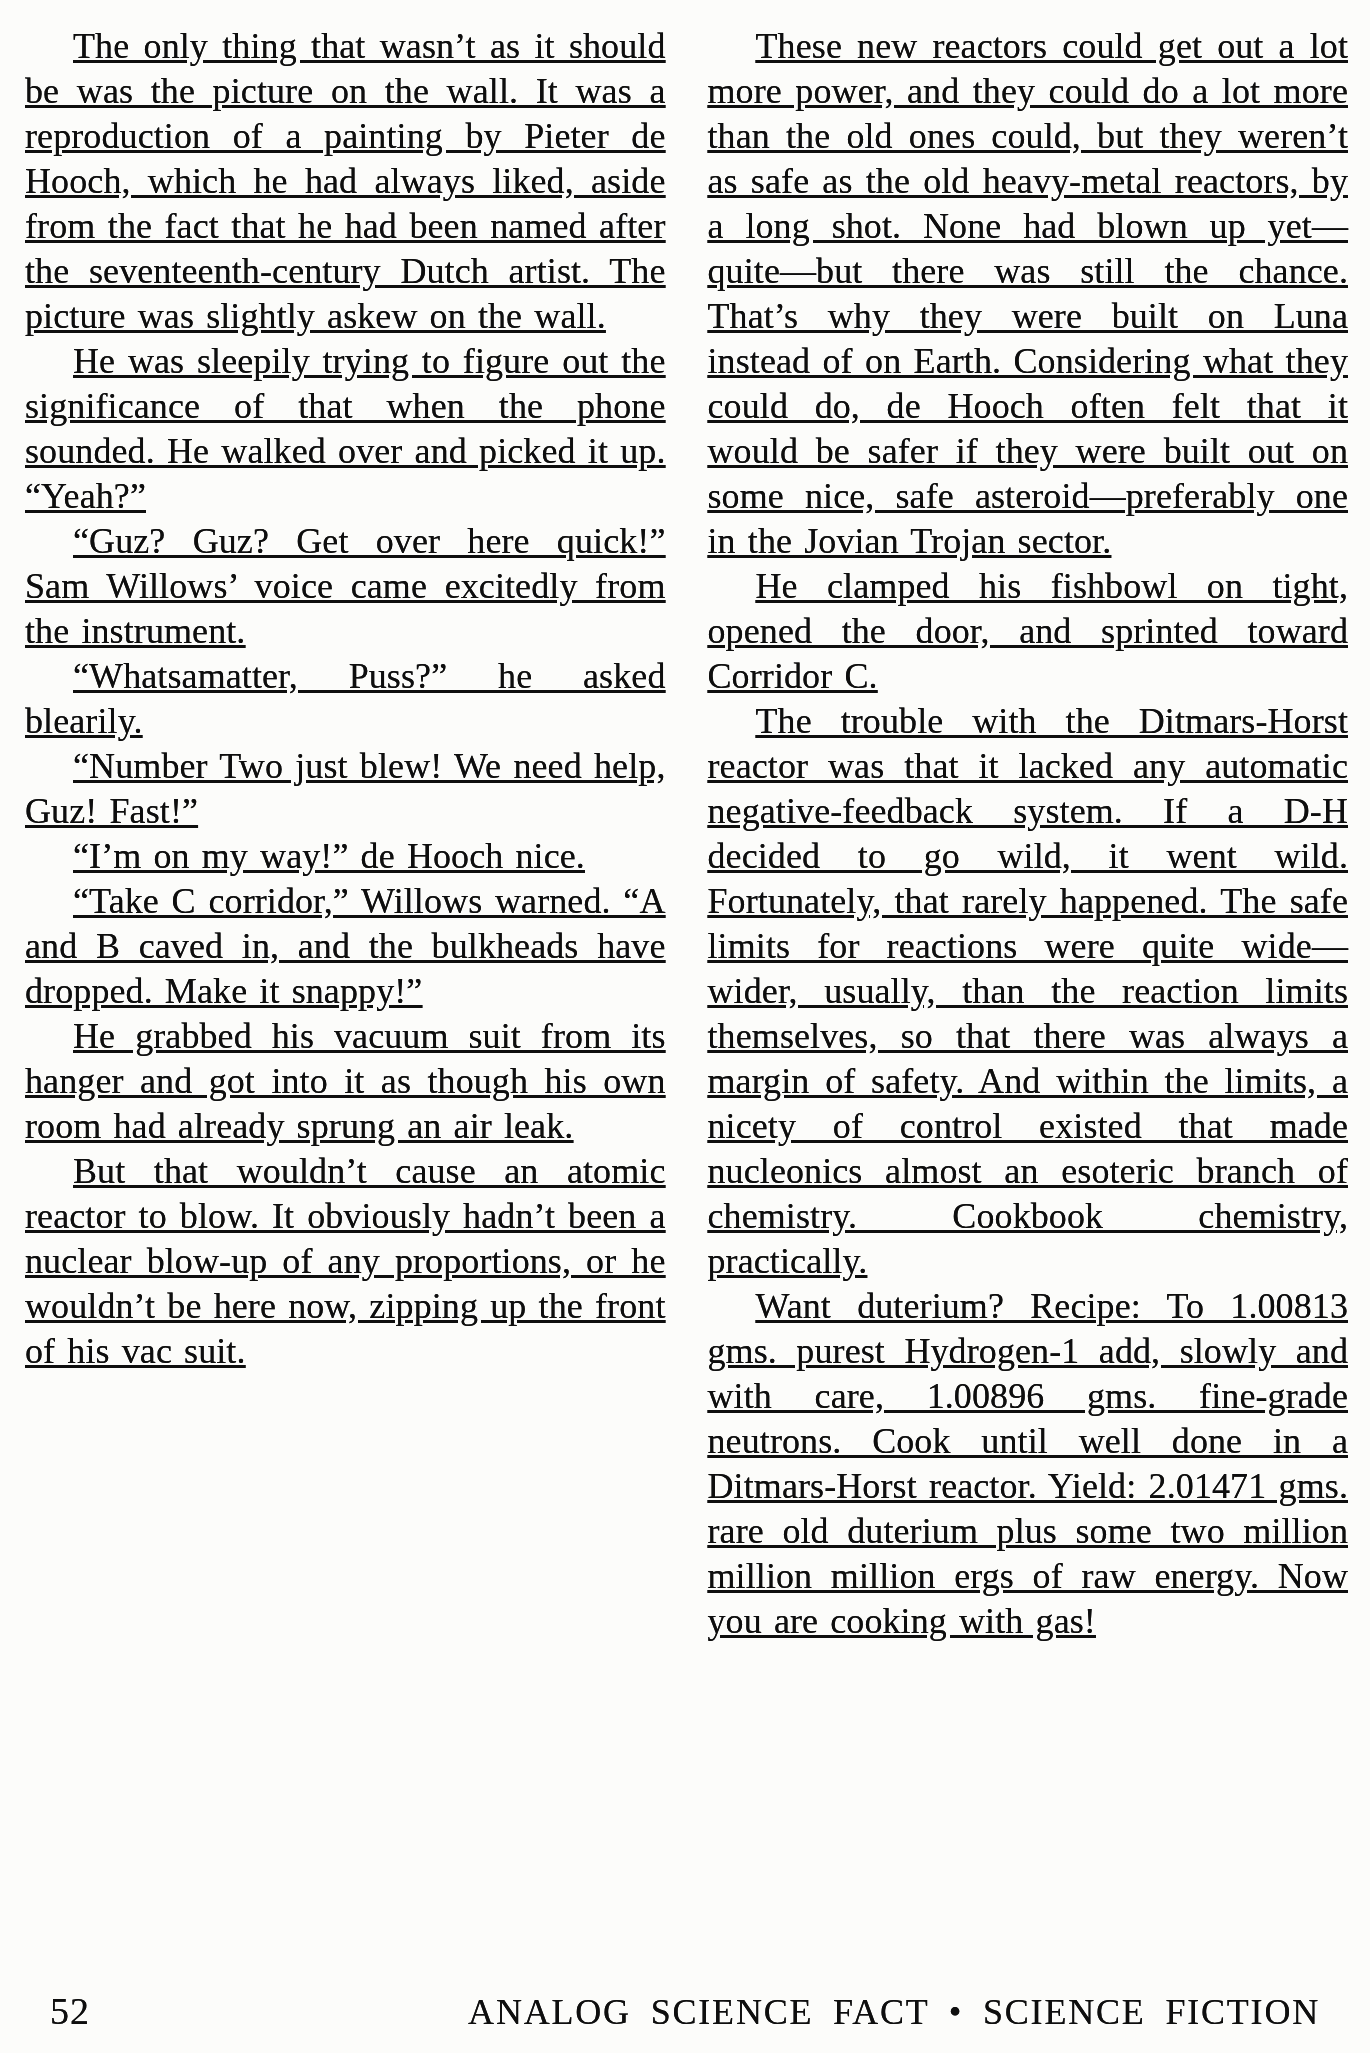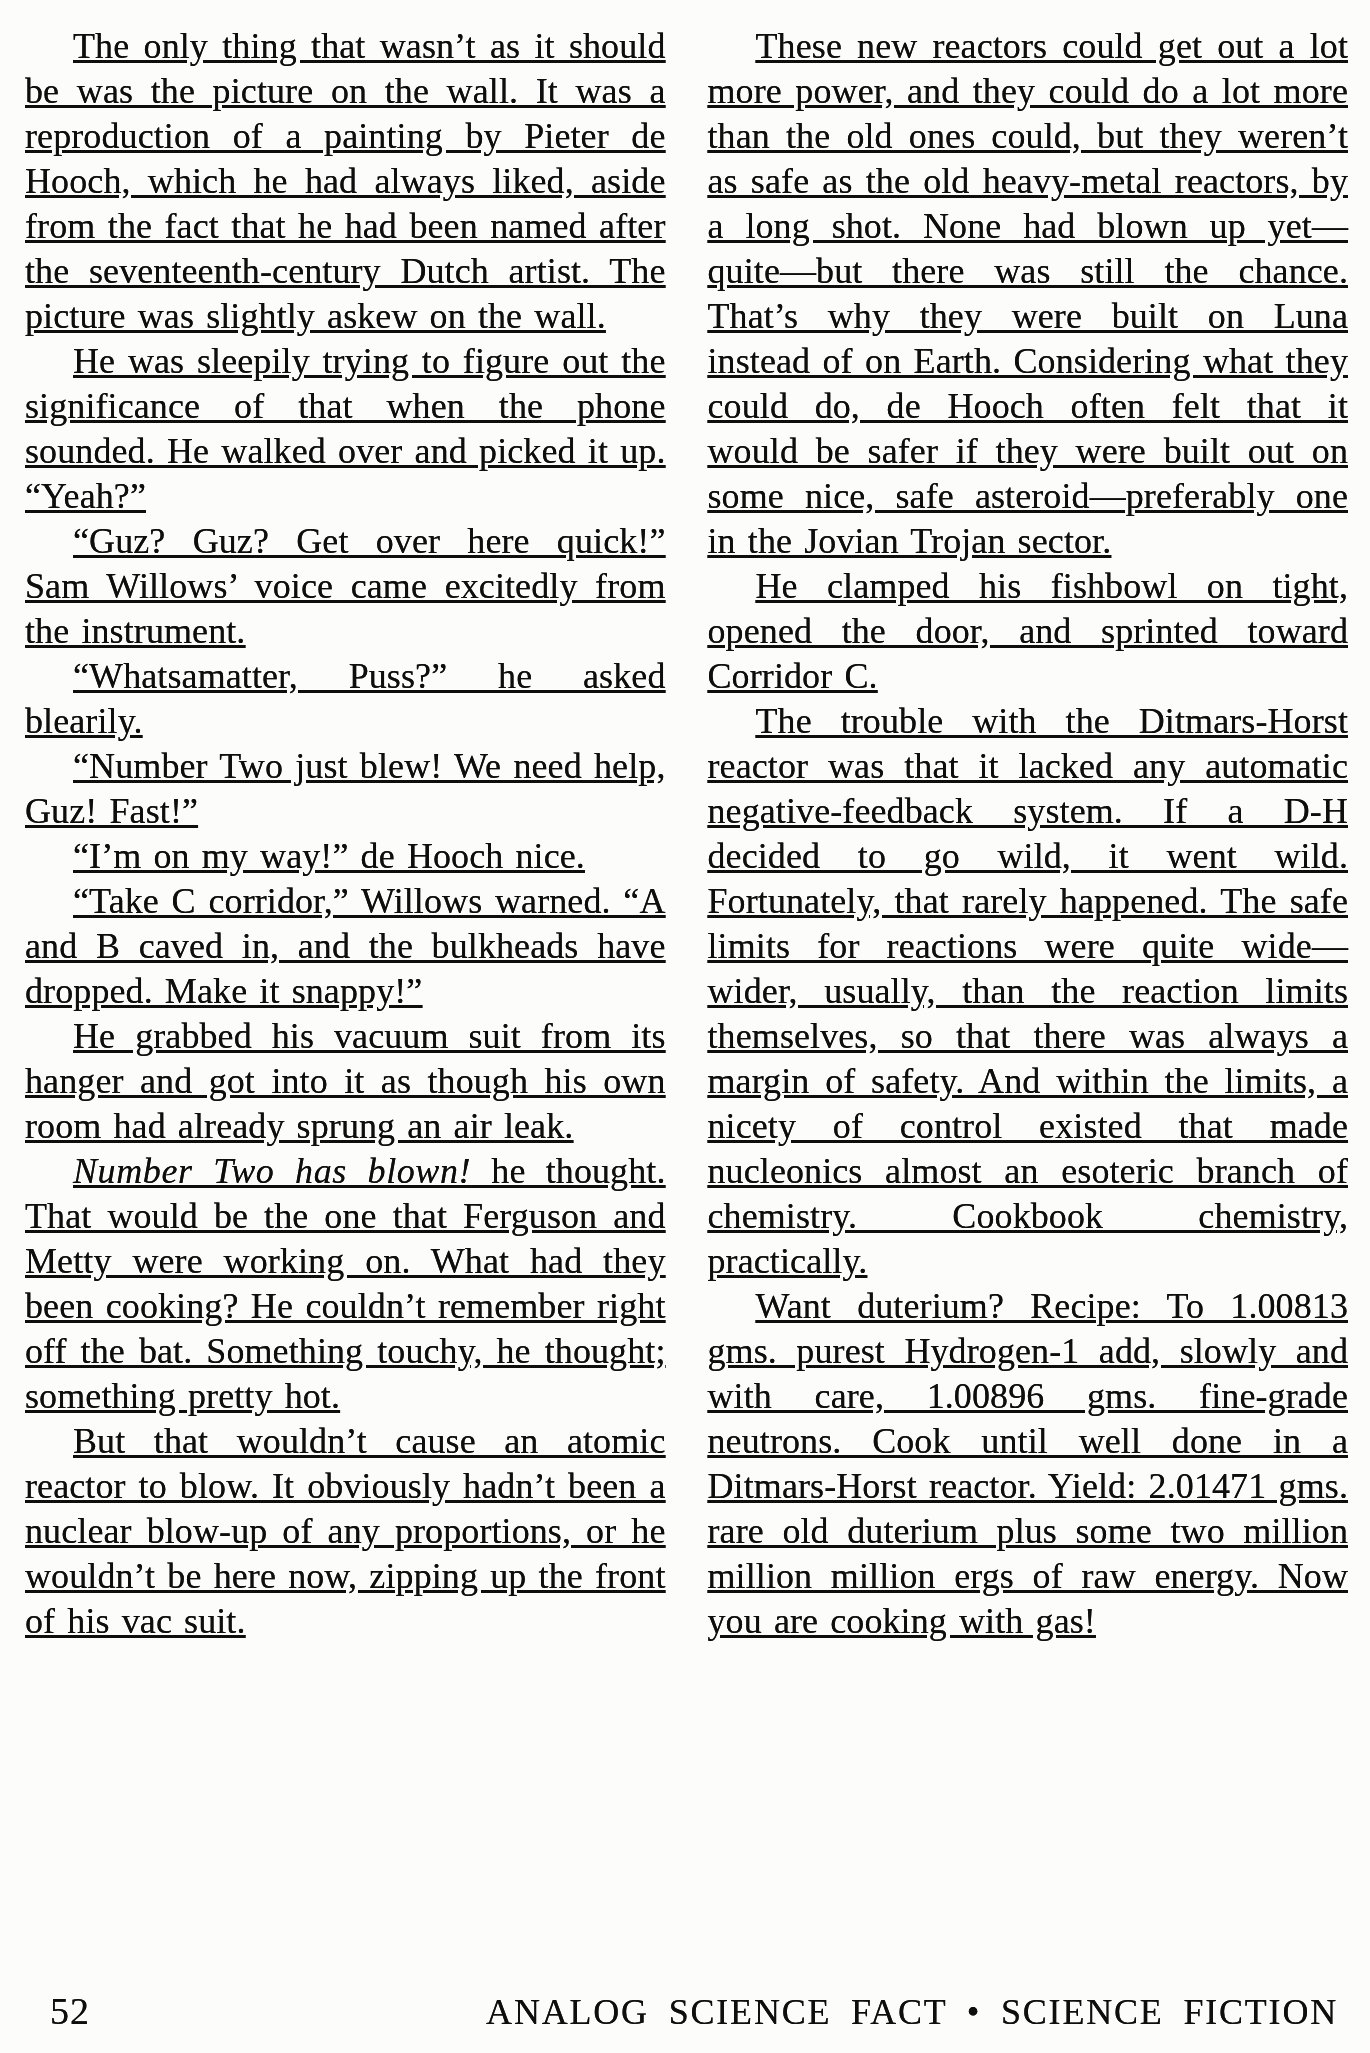--- a/index.html
+++ b/index.html
@@ -84,7 +84,6 @@
         <p class="gap"><span>“I’m on my way!” de Hooch nice.</span></p>
         <p><span>“Take C corridor,” Willows warned. “A and B caved in, and the bulkheads have dropped. Make it snappy!”</span></p>
         <p><span>He grabbed his vacuum suit from its hanger and got into it as though his own room had already sprung an air leak.</span></p>
-        <p class="gap"><em>Number Two has blown!</em><span> he thought. That would be the one that Ferguson and Metty were working on. What had they been cooking? He couldn’t remember right off the bat. Something touchy, he thought; something pretty hot.</span></p>
         <p><span>But that wouldn’t cause an atomic reactor to blow. It obviously hadn’t been a nuclear blow-up of any proportions, or he wouldn’t be here now, zipping up the front of his vac suit.</span></p>
       </div>
     <div class="column">

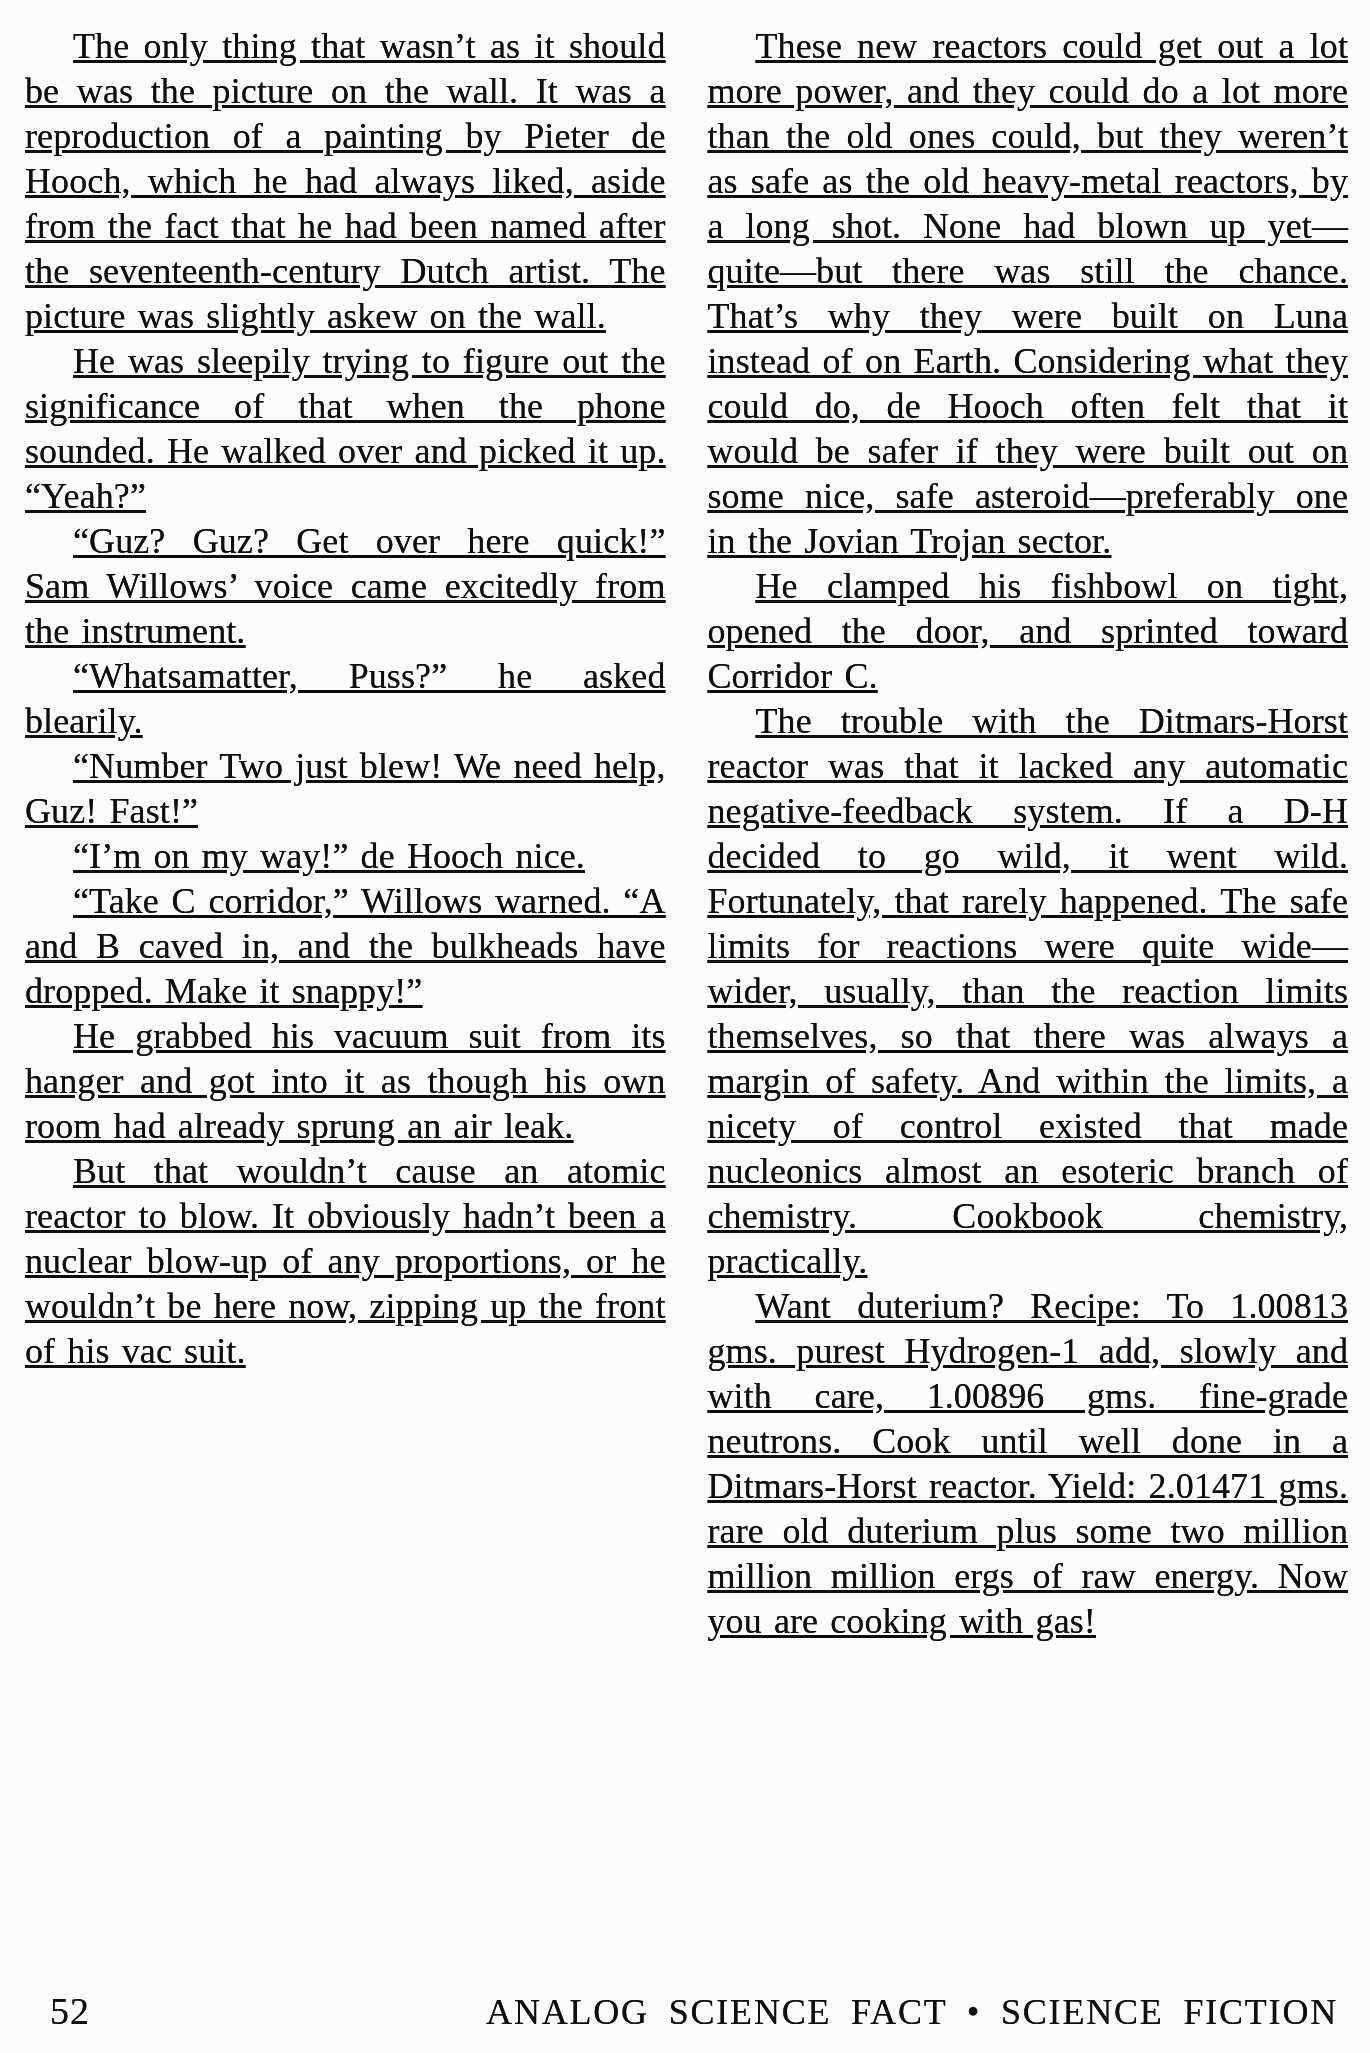--- a/index.html
+++ b/index.html
@@ -54,7 +54,7 @@
     position: absolute;
     top: 1965px;
     left: 25px;
-    right: 10px;
+    right: 28px;
     display: flex;
     justify-content: space-between;
     align-items: baseline;

